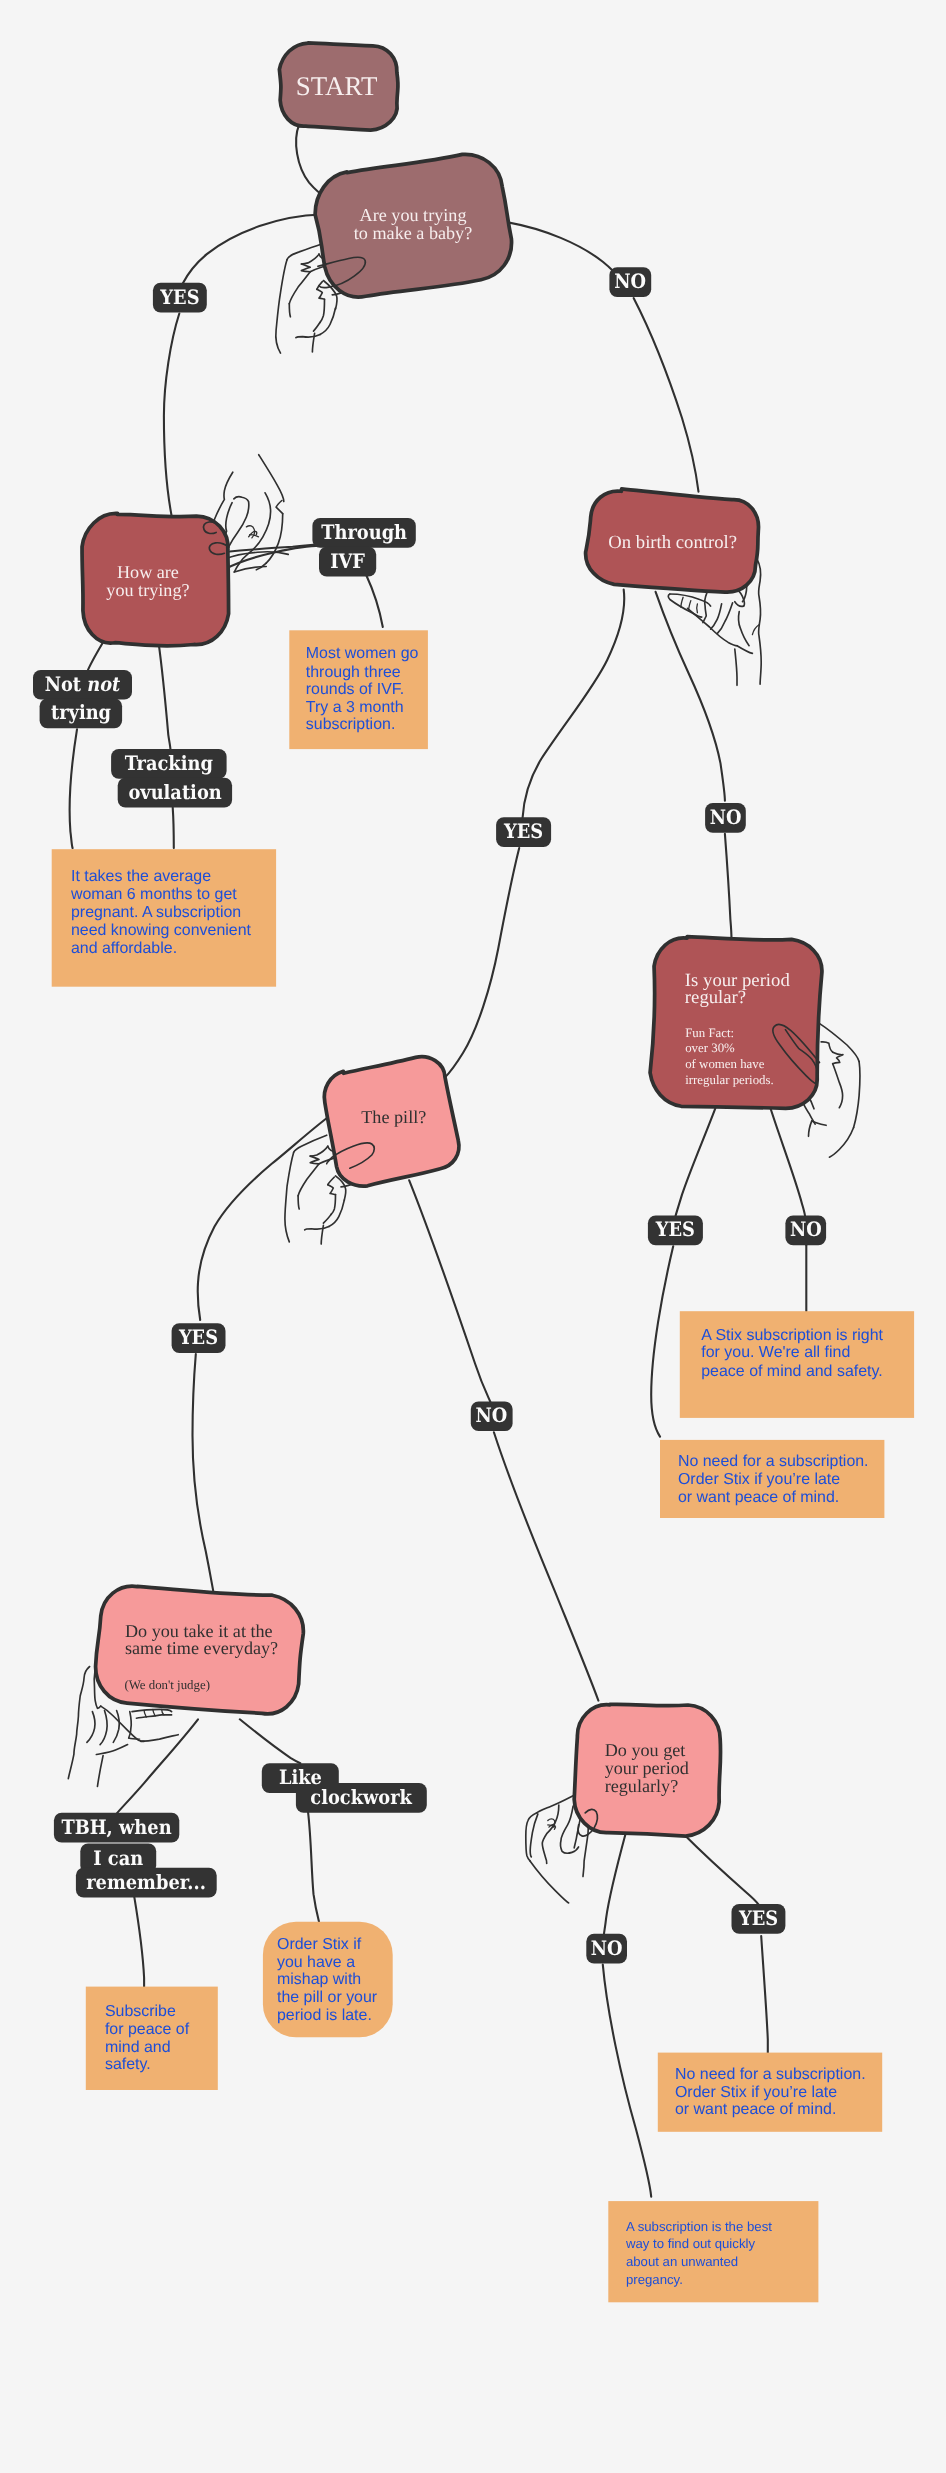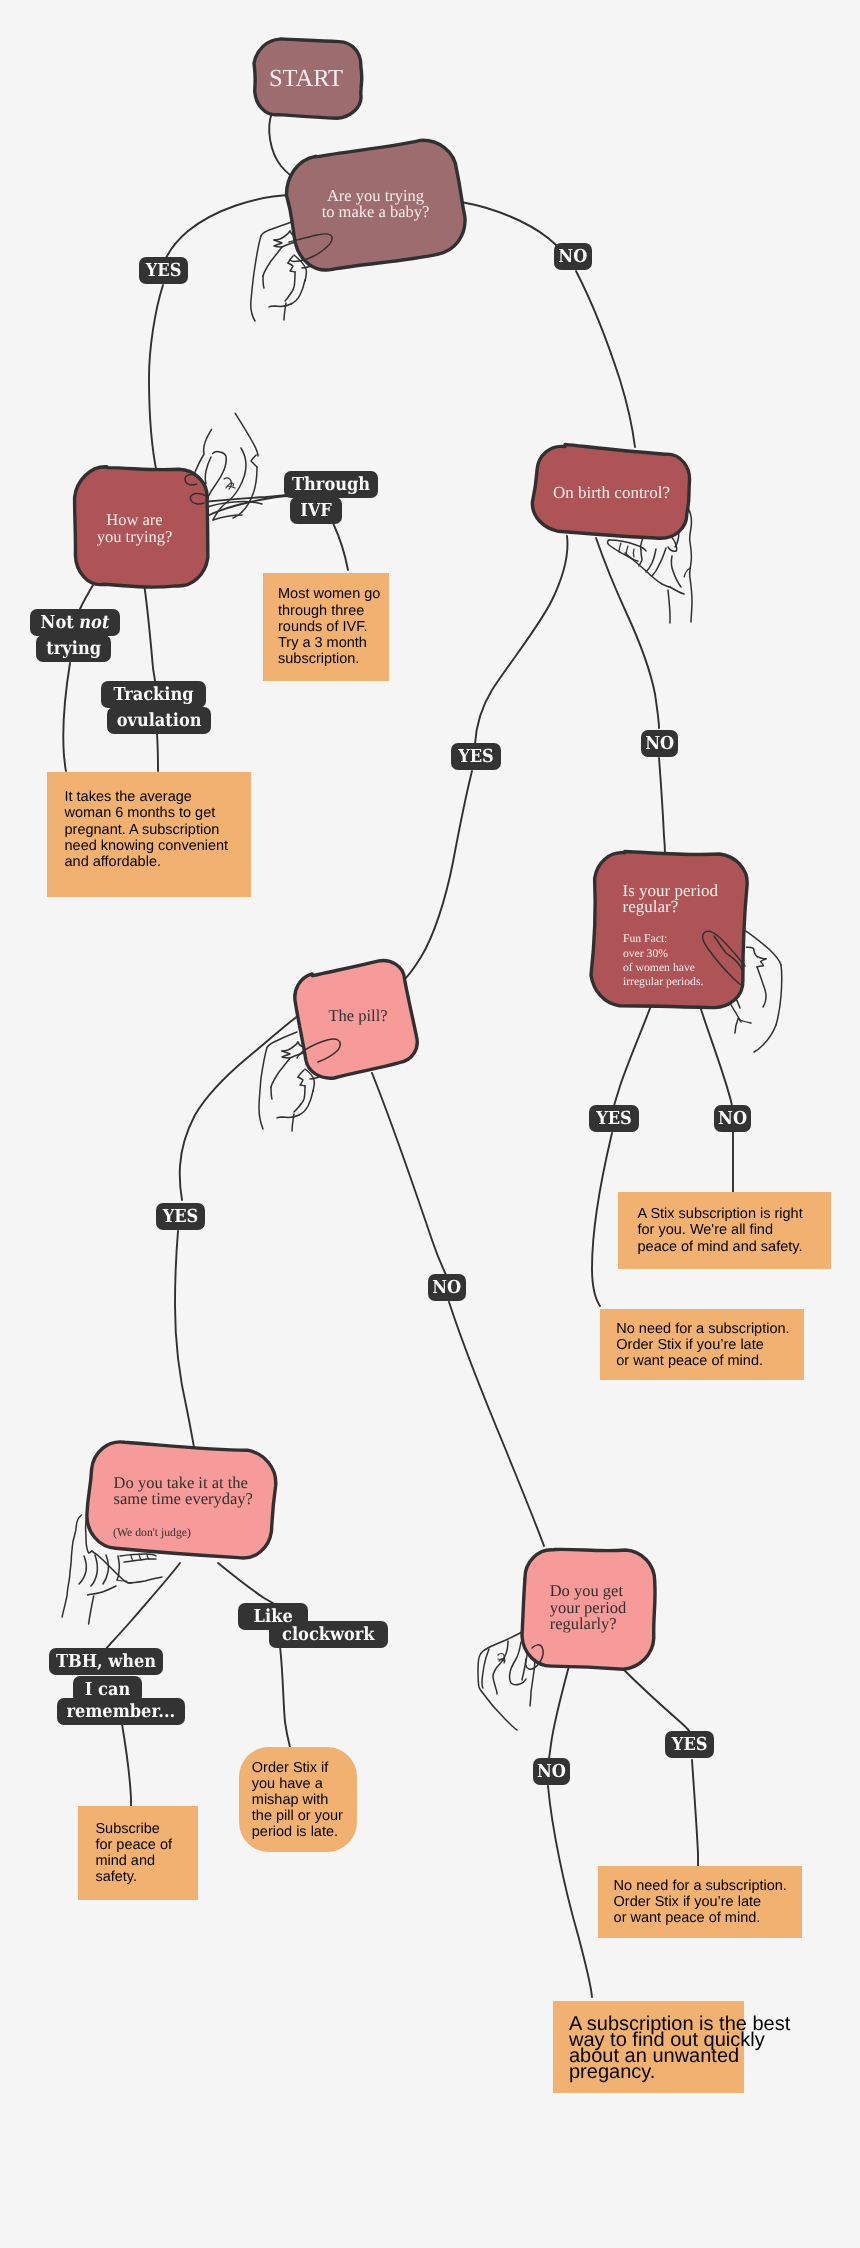--- a/index.html
+++ b/index.html
@@ -28,7 +28,7 @@
   .pill .ind4{margin-left:8px;margin-top:-5px;}
   .pill .row i{font-style:italic;}
   
-  .note{position:absolute;background:#f0b171;color:#000000;
+  .note{position:absolute;background:#f0b171;color:#1d4ed8;
         font-family:"Liberation Sans",sans-serif;box-sizing:border-box;}
   .note div{white-space:nowrap;}
 </style>

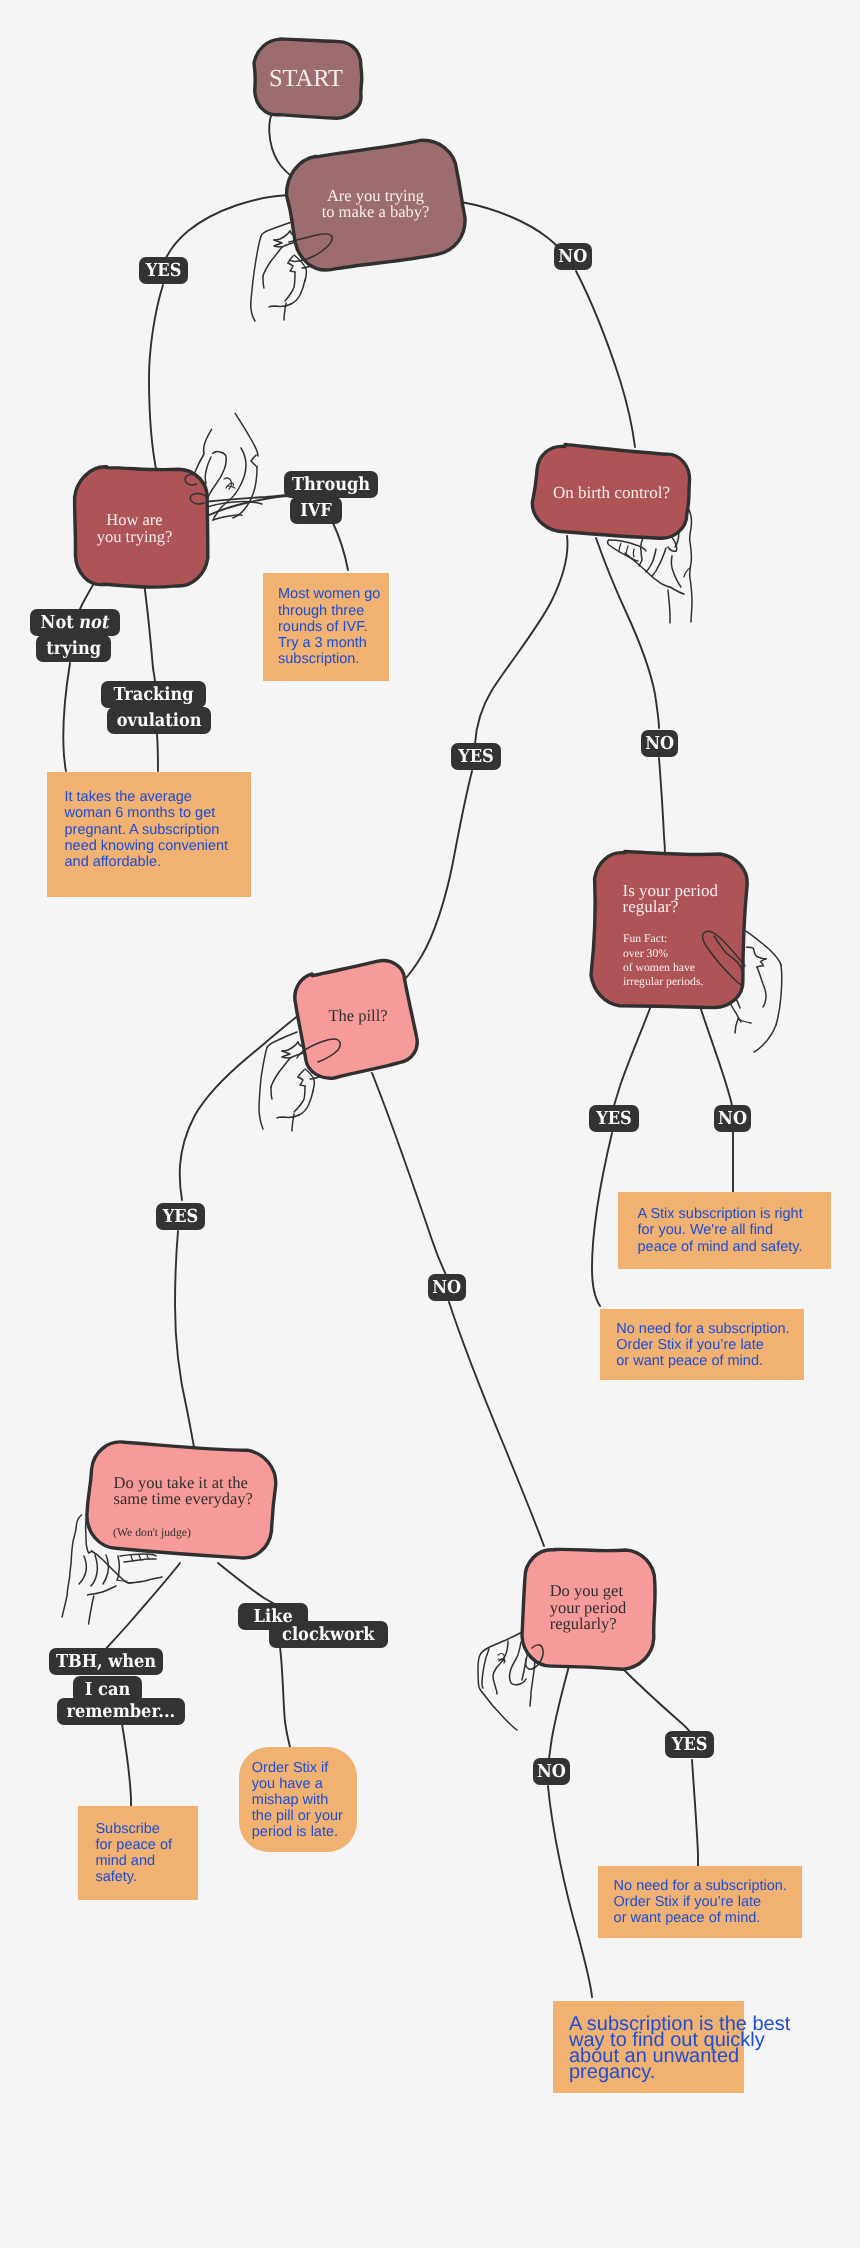--- a/index.html
+++ b/index.html
@@ -386,7 +386,7 @@
   <div>need knowing convenient</div>
   <div>and affordable.</div>
 </div>
-<div class="note" style="left:618px;top:1192px;width:213px;height:77px;padding:14.2px 0 0 19.5px;font-size:14.5px;line-height:16.2px;">
+<div class="note" style="left:618px;top:1192px;width:213px;height:97px;padding:14.2px 0 0 19.5px;font-size:14.5px;line-height:16.2px;">
   <div>A Stix subscription is right</div>
   <div>for you. We're all find</div>
   <div>peace of mind and safety.</div>

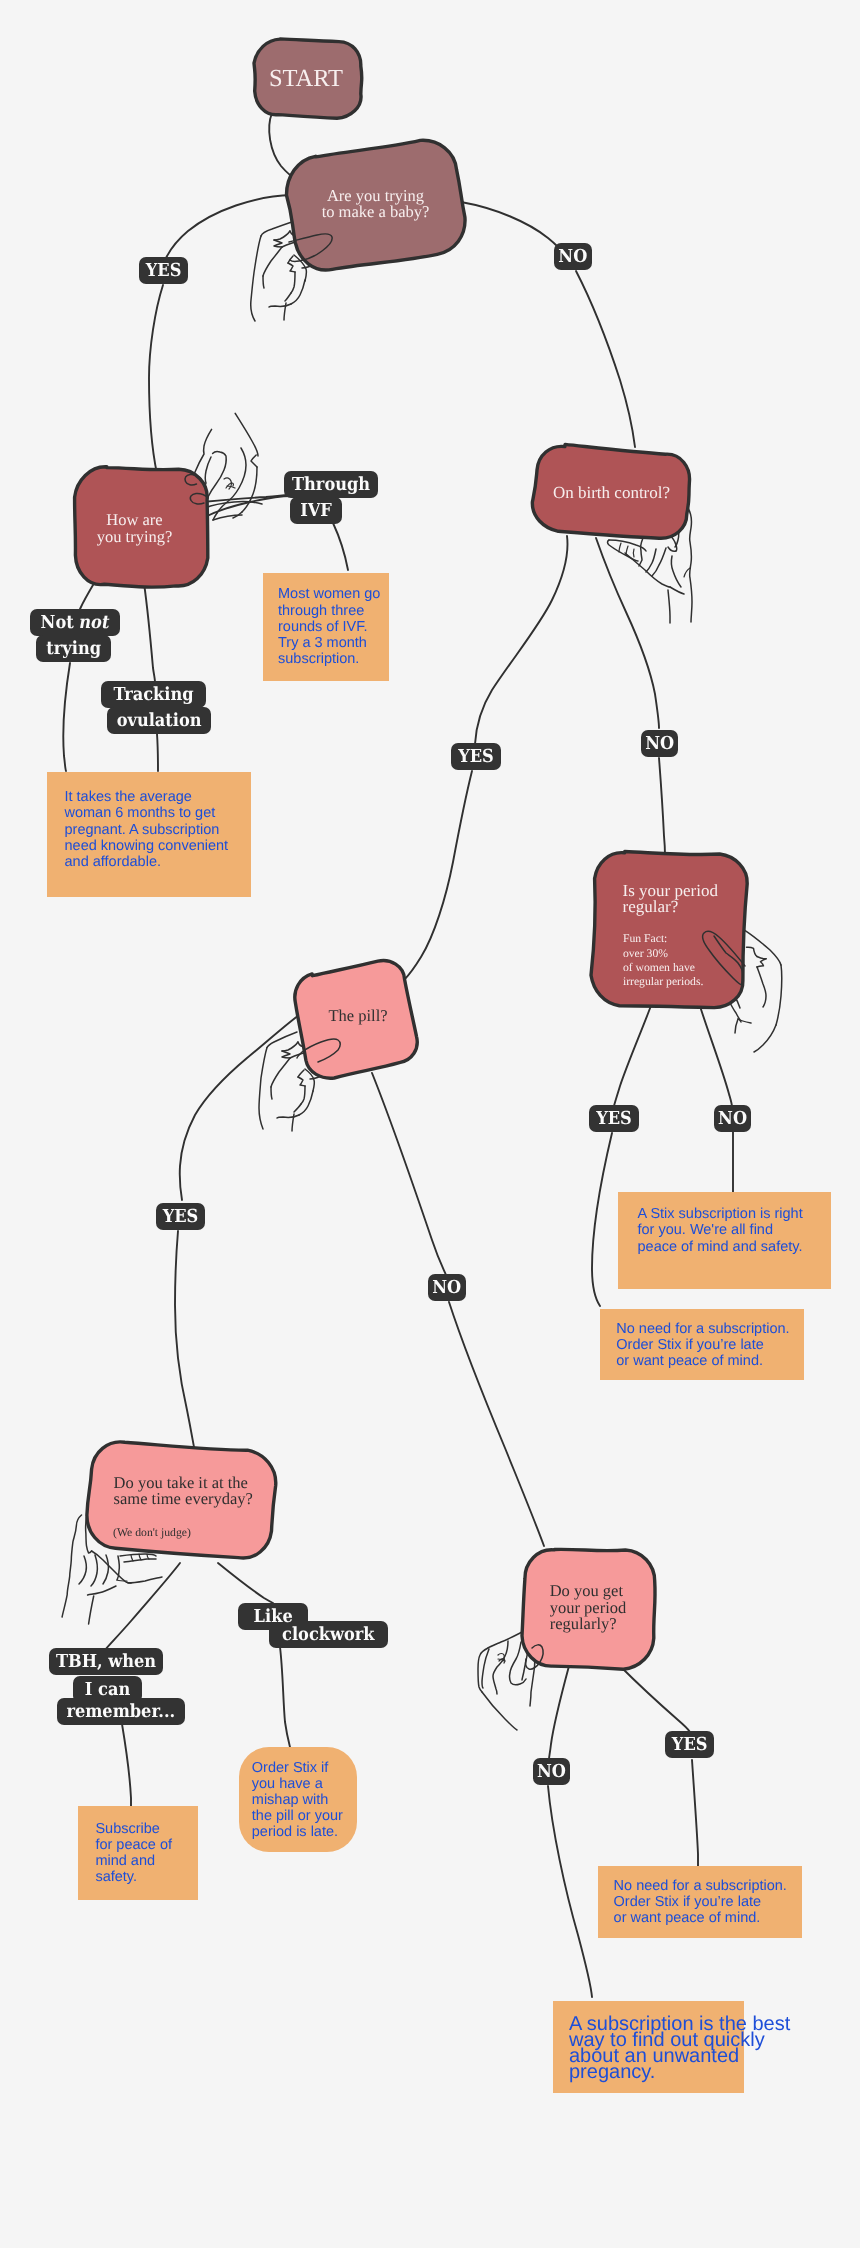--- a/index.html
+++ b/index.html
@@ -25,7 +25,7 @@
   .pill .ind1{margin-left:6px;margin-top:-1px;}
   .pill .ind2{margin-left:31px;margin-top:-9px;}
   .pill .ind3{margin-left:24.4px;margin-top:1px;}
-  .pill .ind4{margin-left:8px;margin-top:-5px;}
+  .pill .ind4{margin-left:20px;margin-top:-5px;}
   .pill .row i{font-style:italic;}
   
   .note{position:absolute;background:#f0b171;color:#1d4ed8;

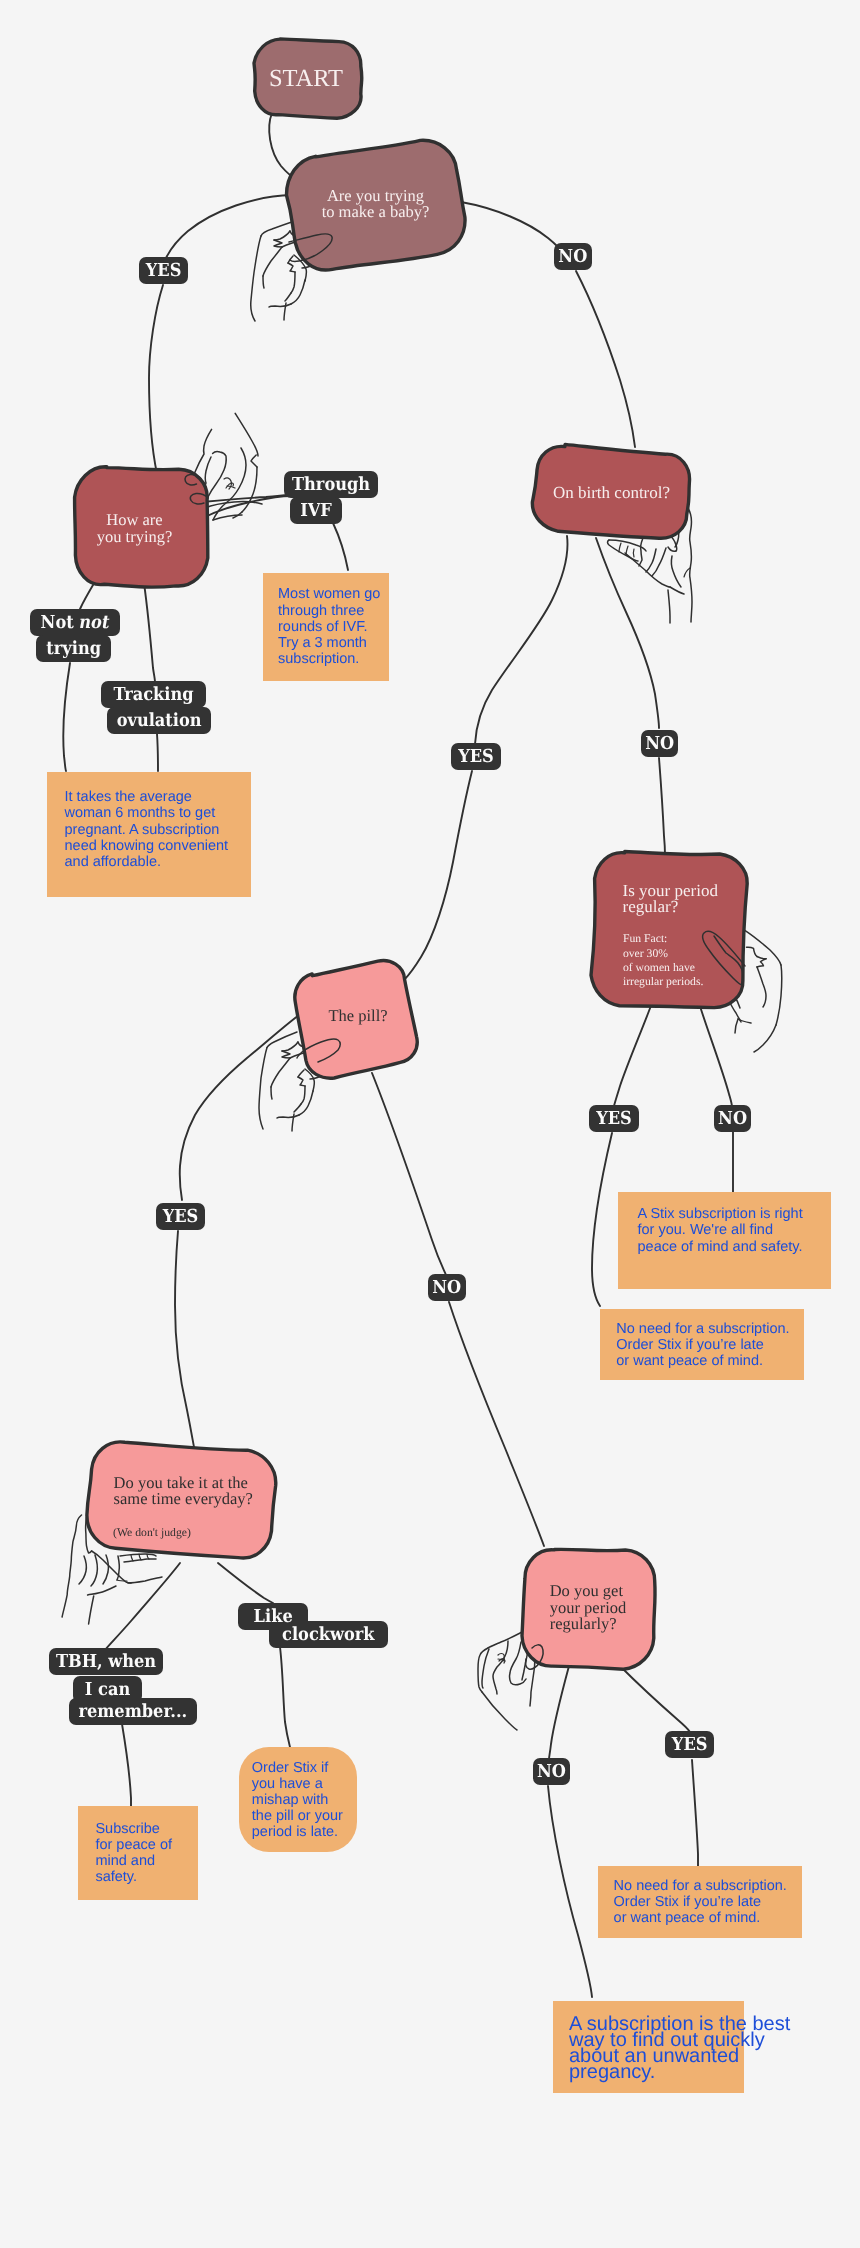--- a/index.html
+++ b/index.html
@@ -414,7 +414,7 @@
   <div>Order Stix if you’re late</div>
   <div>or want peace of mind.</div>
 </div>
-<div class="note" style="left:553px;top:2001px;width:191px;height:92px;padding:14.8px 0 0 16.0px;font-size:20px;line-height:16.2px;">
+<div class="note" style="left:553px;top:2001px;width:191px;height:92px;padding:14.8px 0 0 16.0px;font-size:12px;line-height:16.2px;">
   <div>A subscription is the best</div>
   <div>way to find out quickly</div>
   <div>about an unwanted</div>

